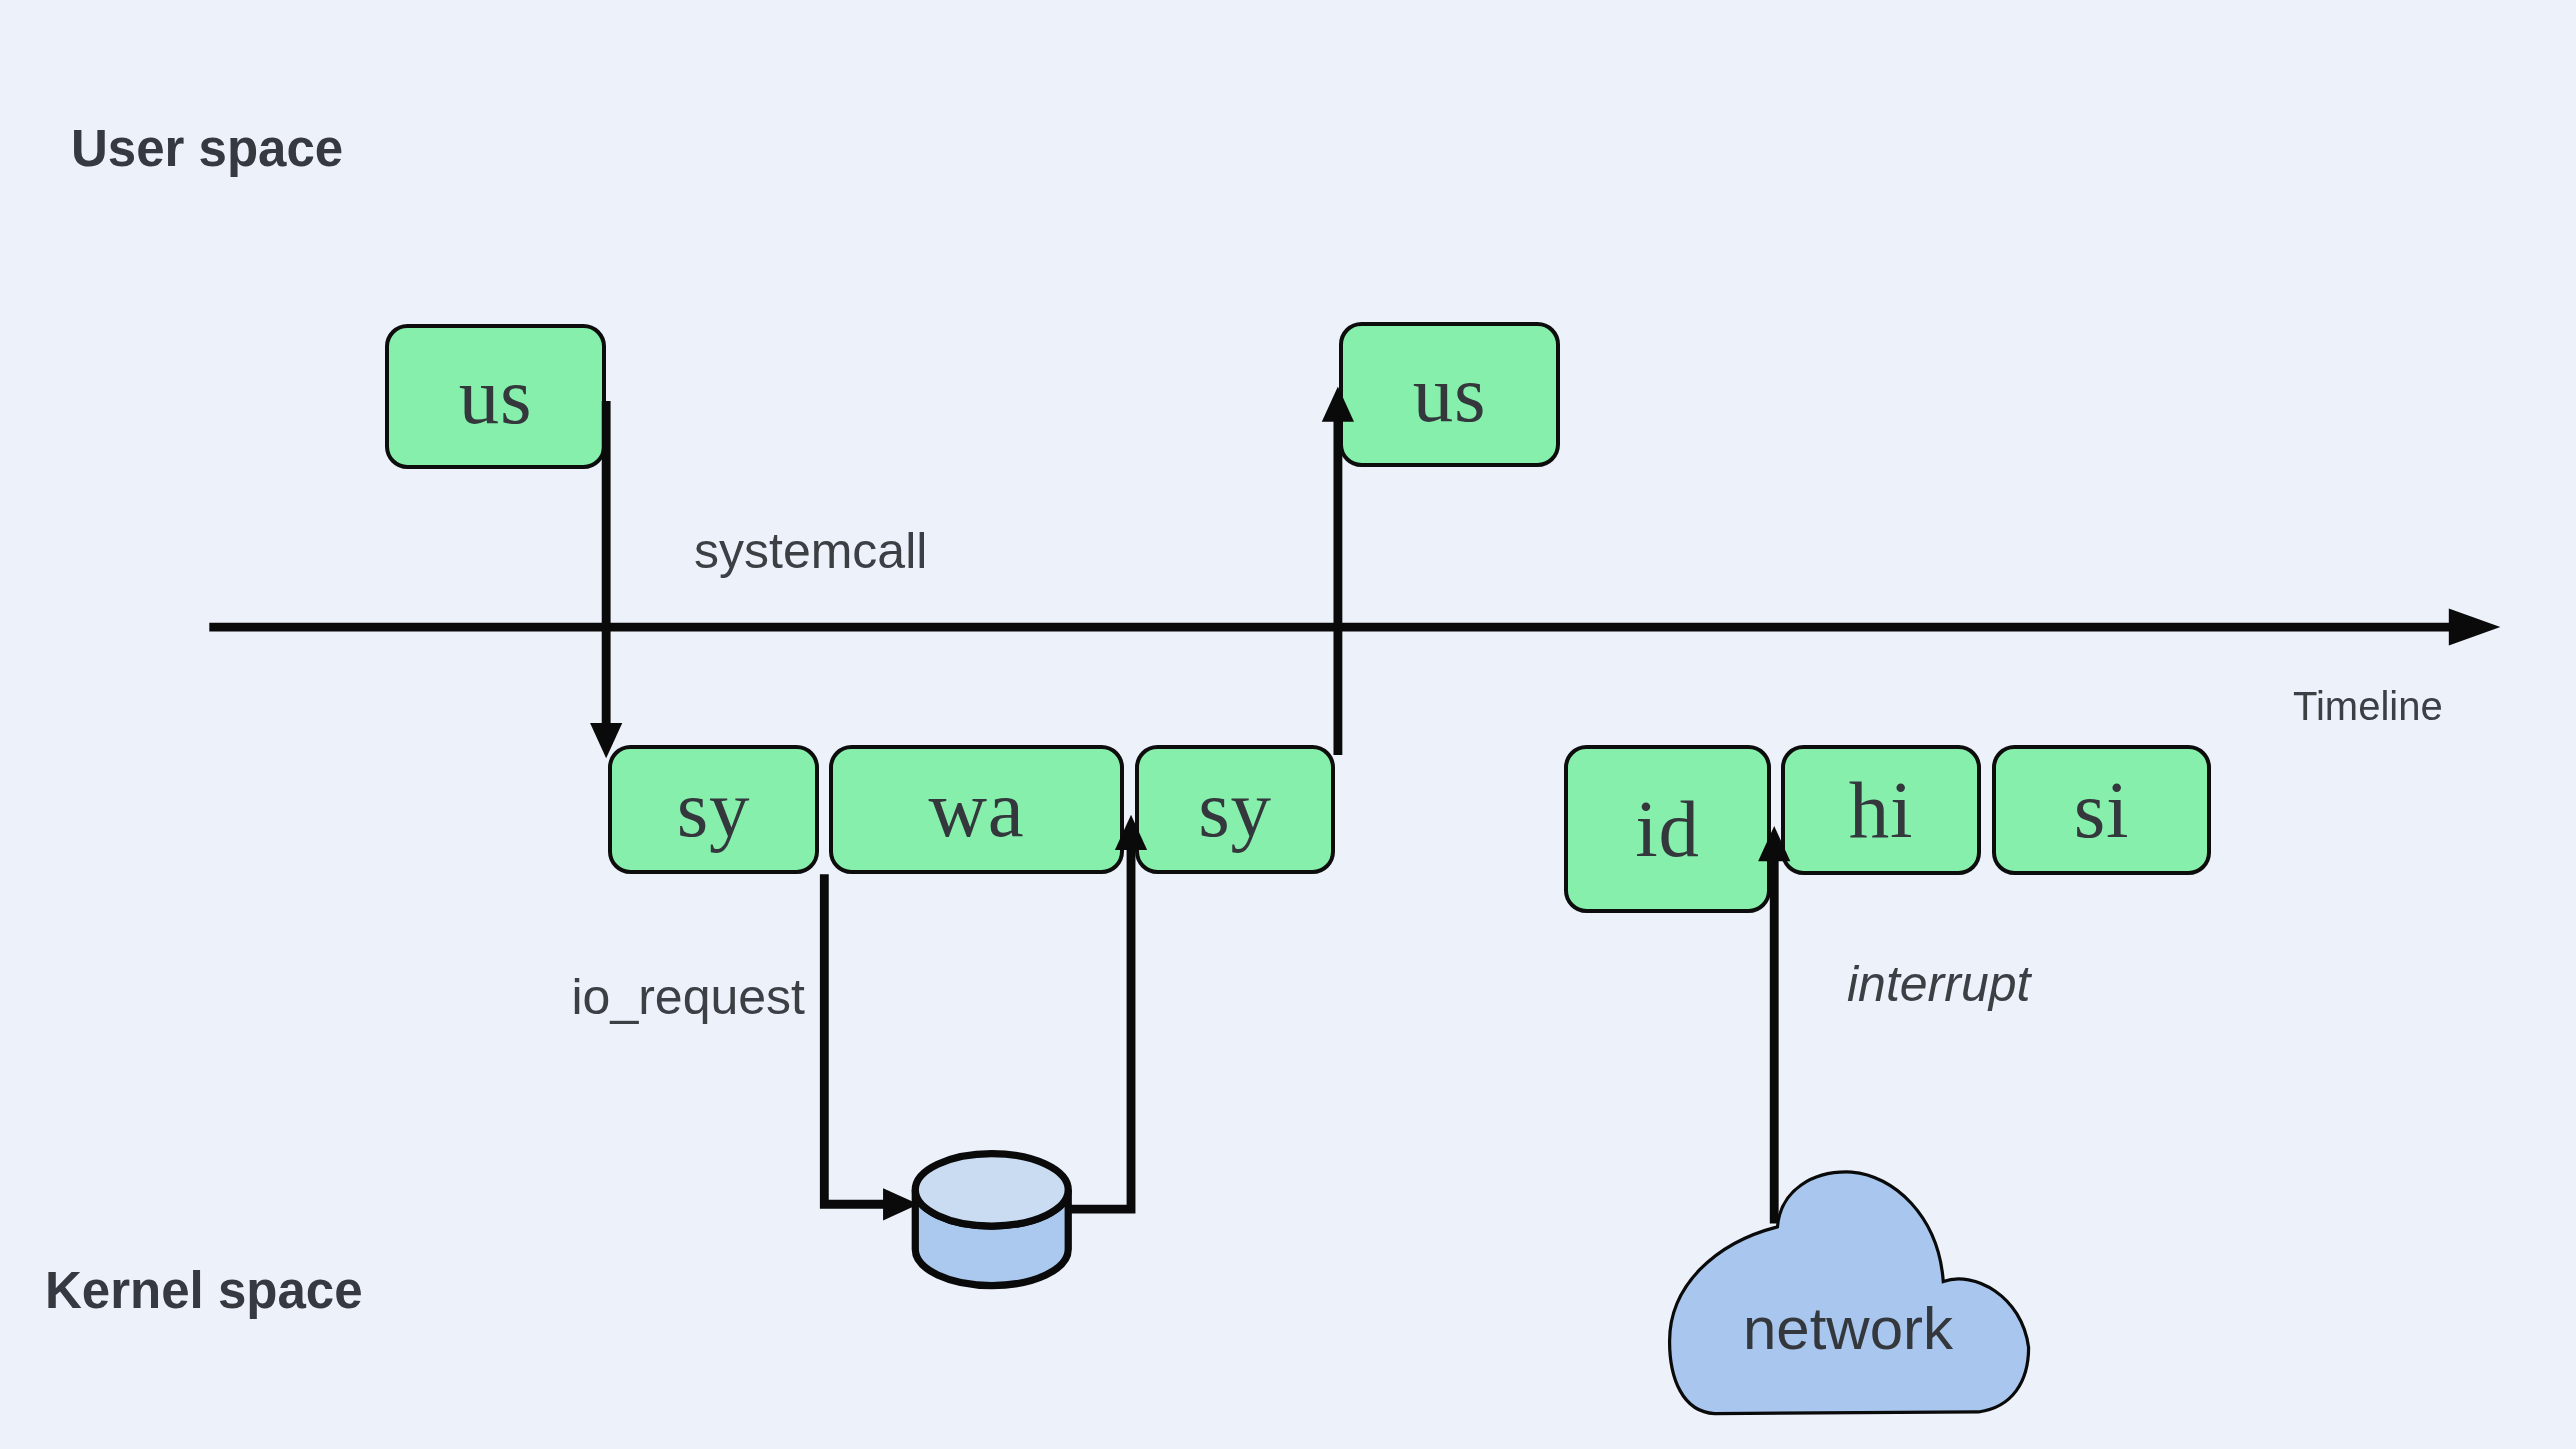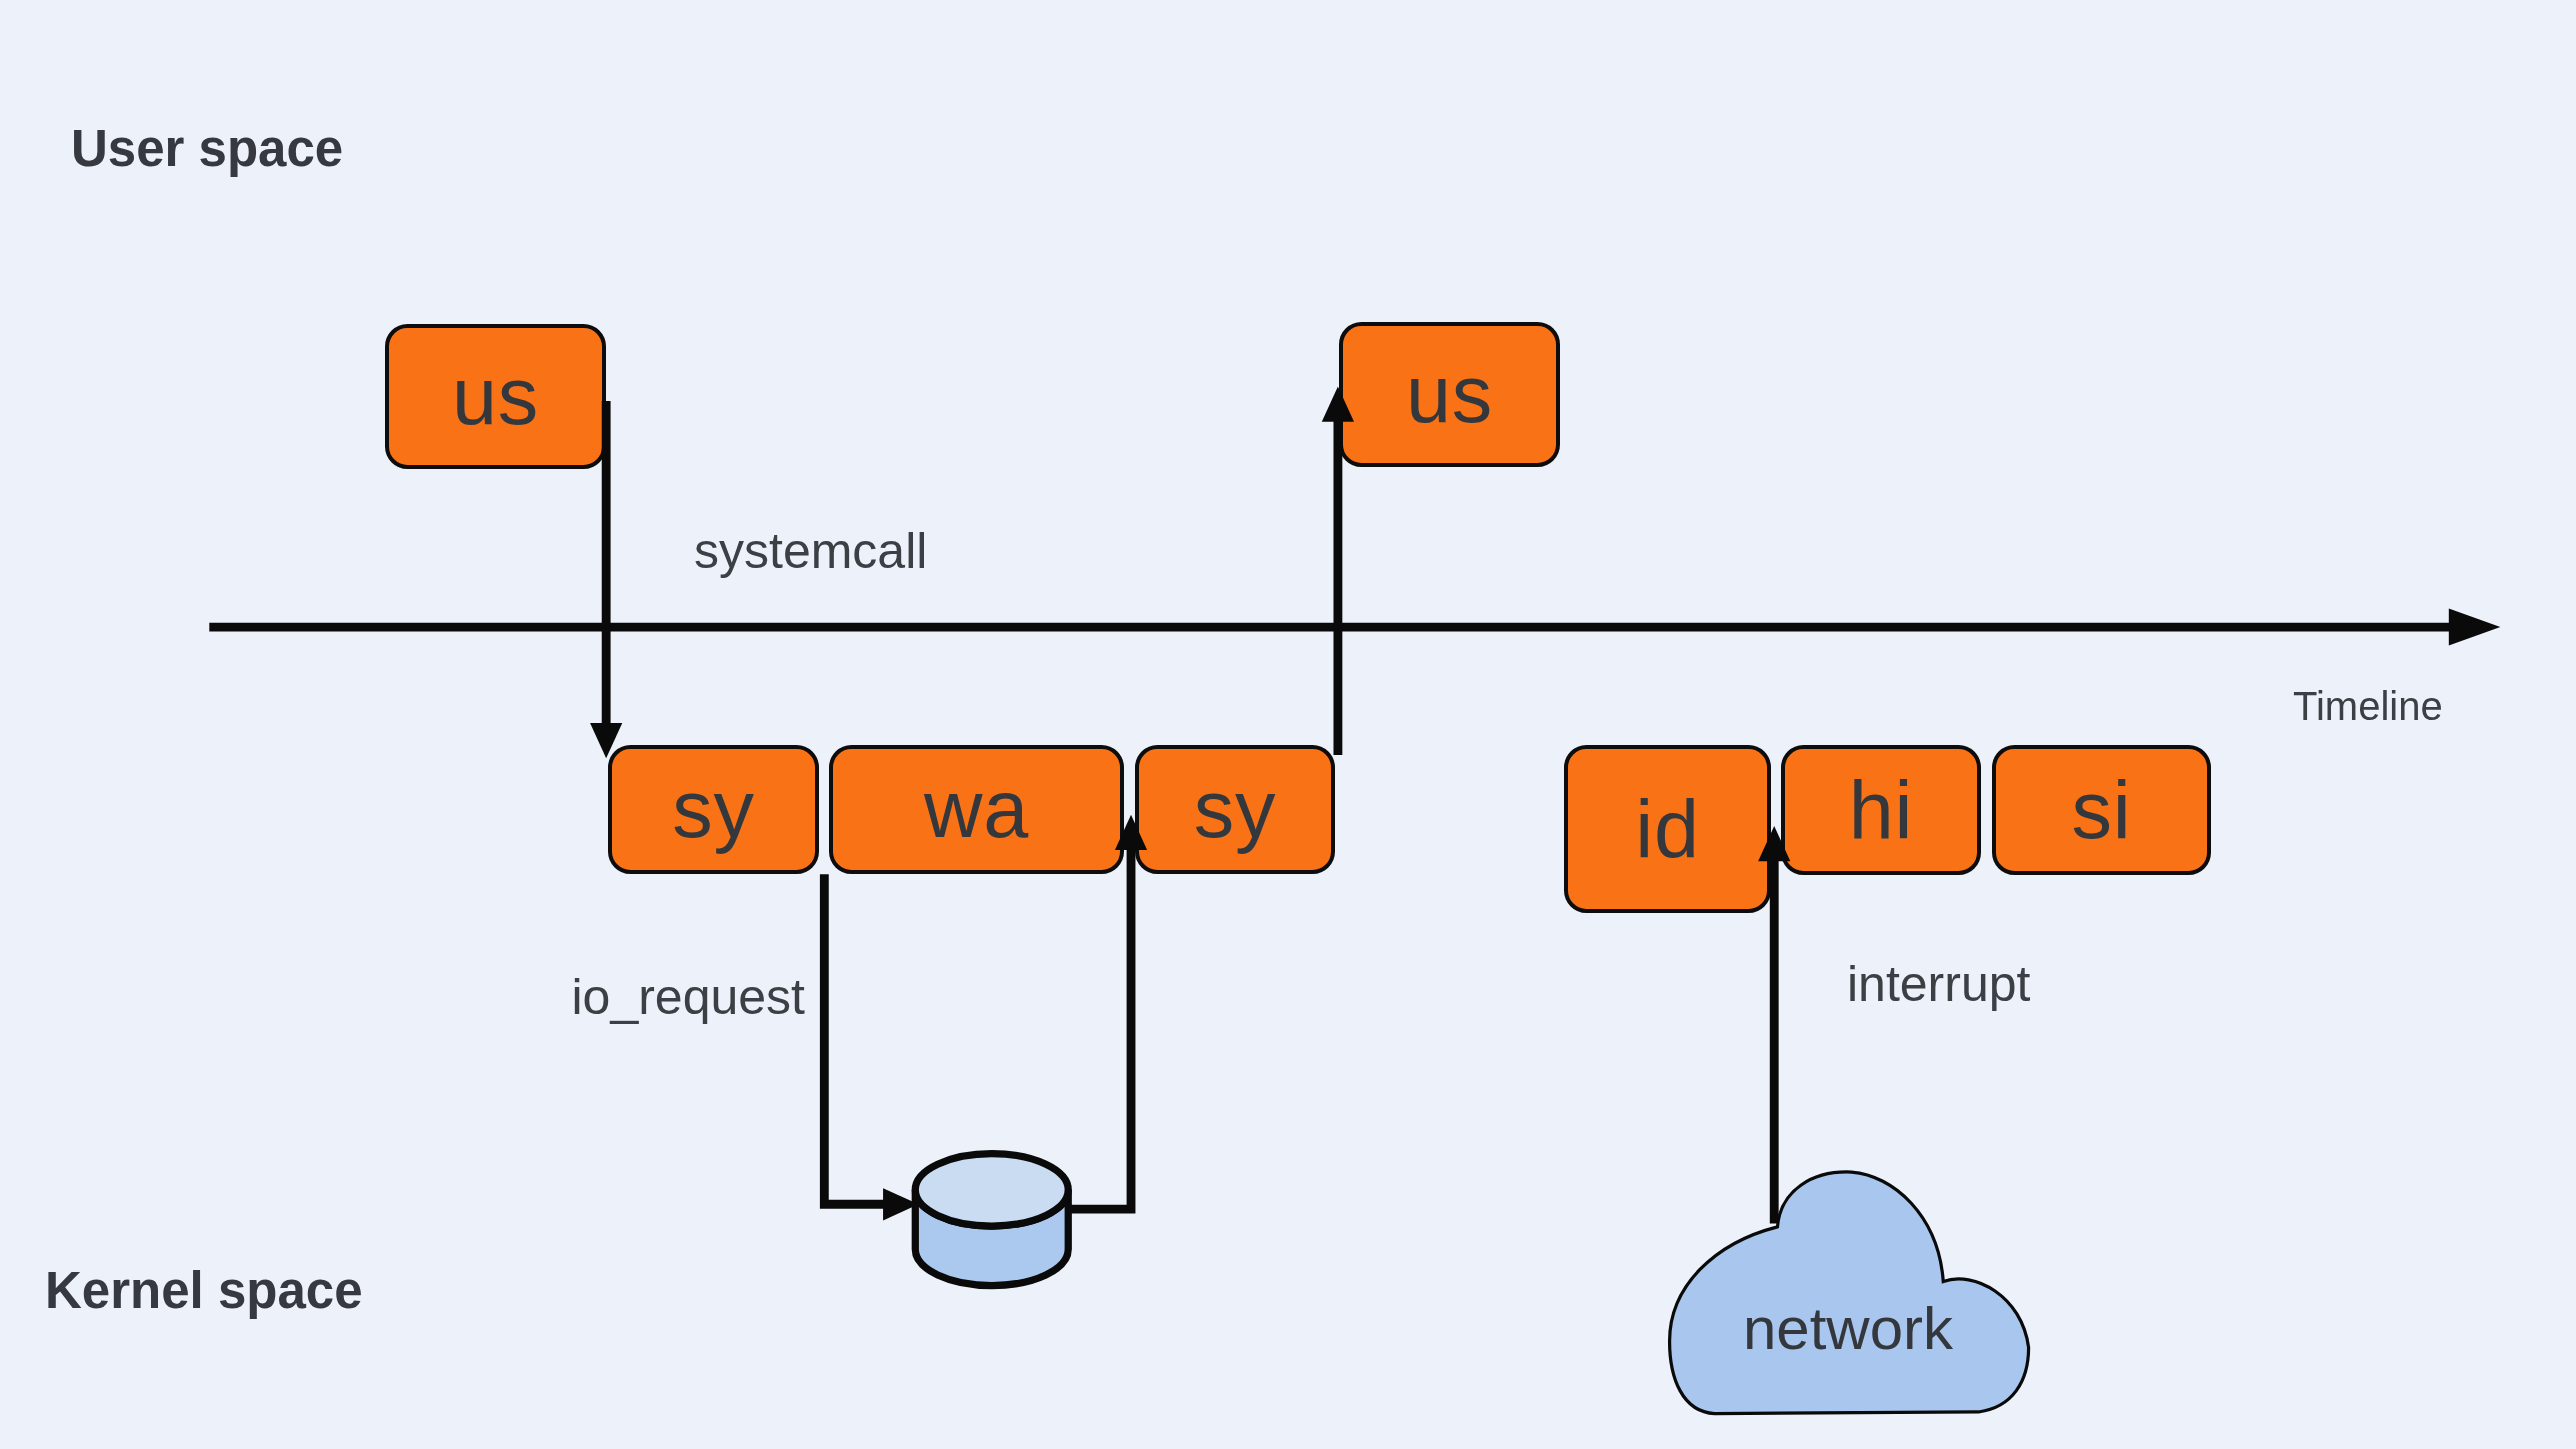--- a/index.html
+++ b/index.html
@@ -12,9 +12,9 @@
   .layer{position:absolute;left:0;top:0;width:2576px;height:1449px;}
   .box{
     position:absolute;box-sizing:border-box;
-    background:#f97316;border:4px solid #0d0d0d;border-radius:22.5px;
+    background:#86efac;border:4px solid #0d0d0d;border-radius:22.5px;
     display:flex;align-items:center;justify-content:center;
-    font-size:81px;color:#34383d;letter-spacing:0.8px;
+    font-size:81px;color:#34383d;letter-spacing:0.8px;font-family:Liberation Serif, serif;
   }
   .space-label{
     position:absolute;font-size:51px;font-weight:bold;color:#36393f;white-space:nowrap;

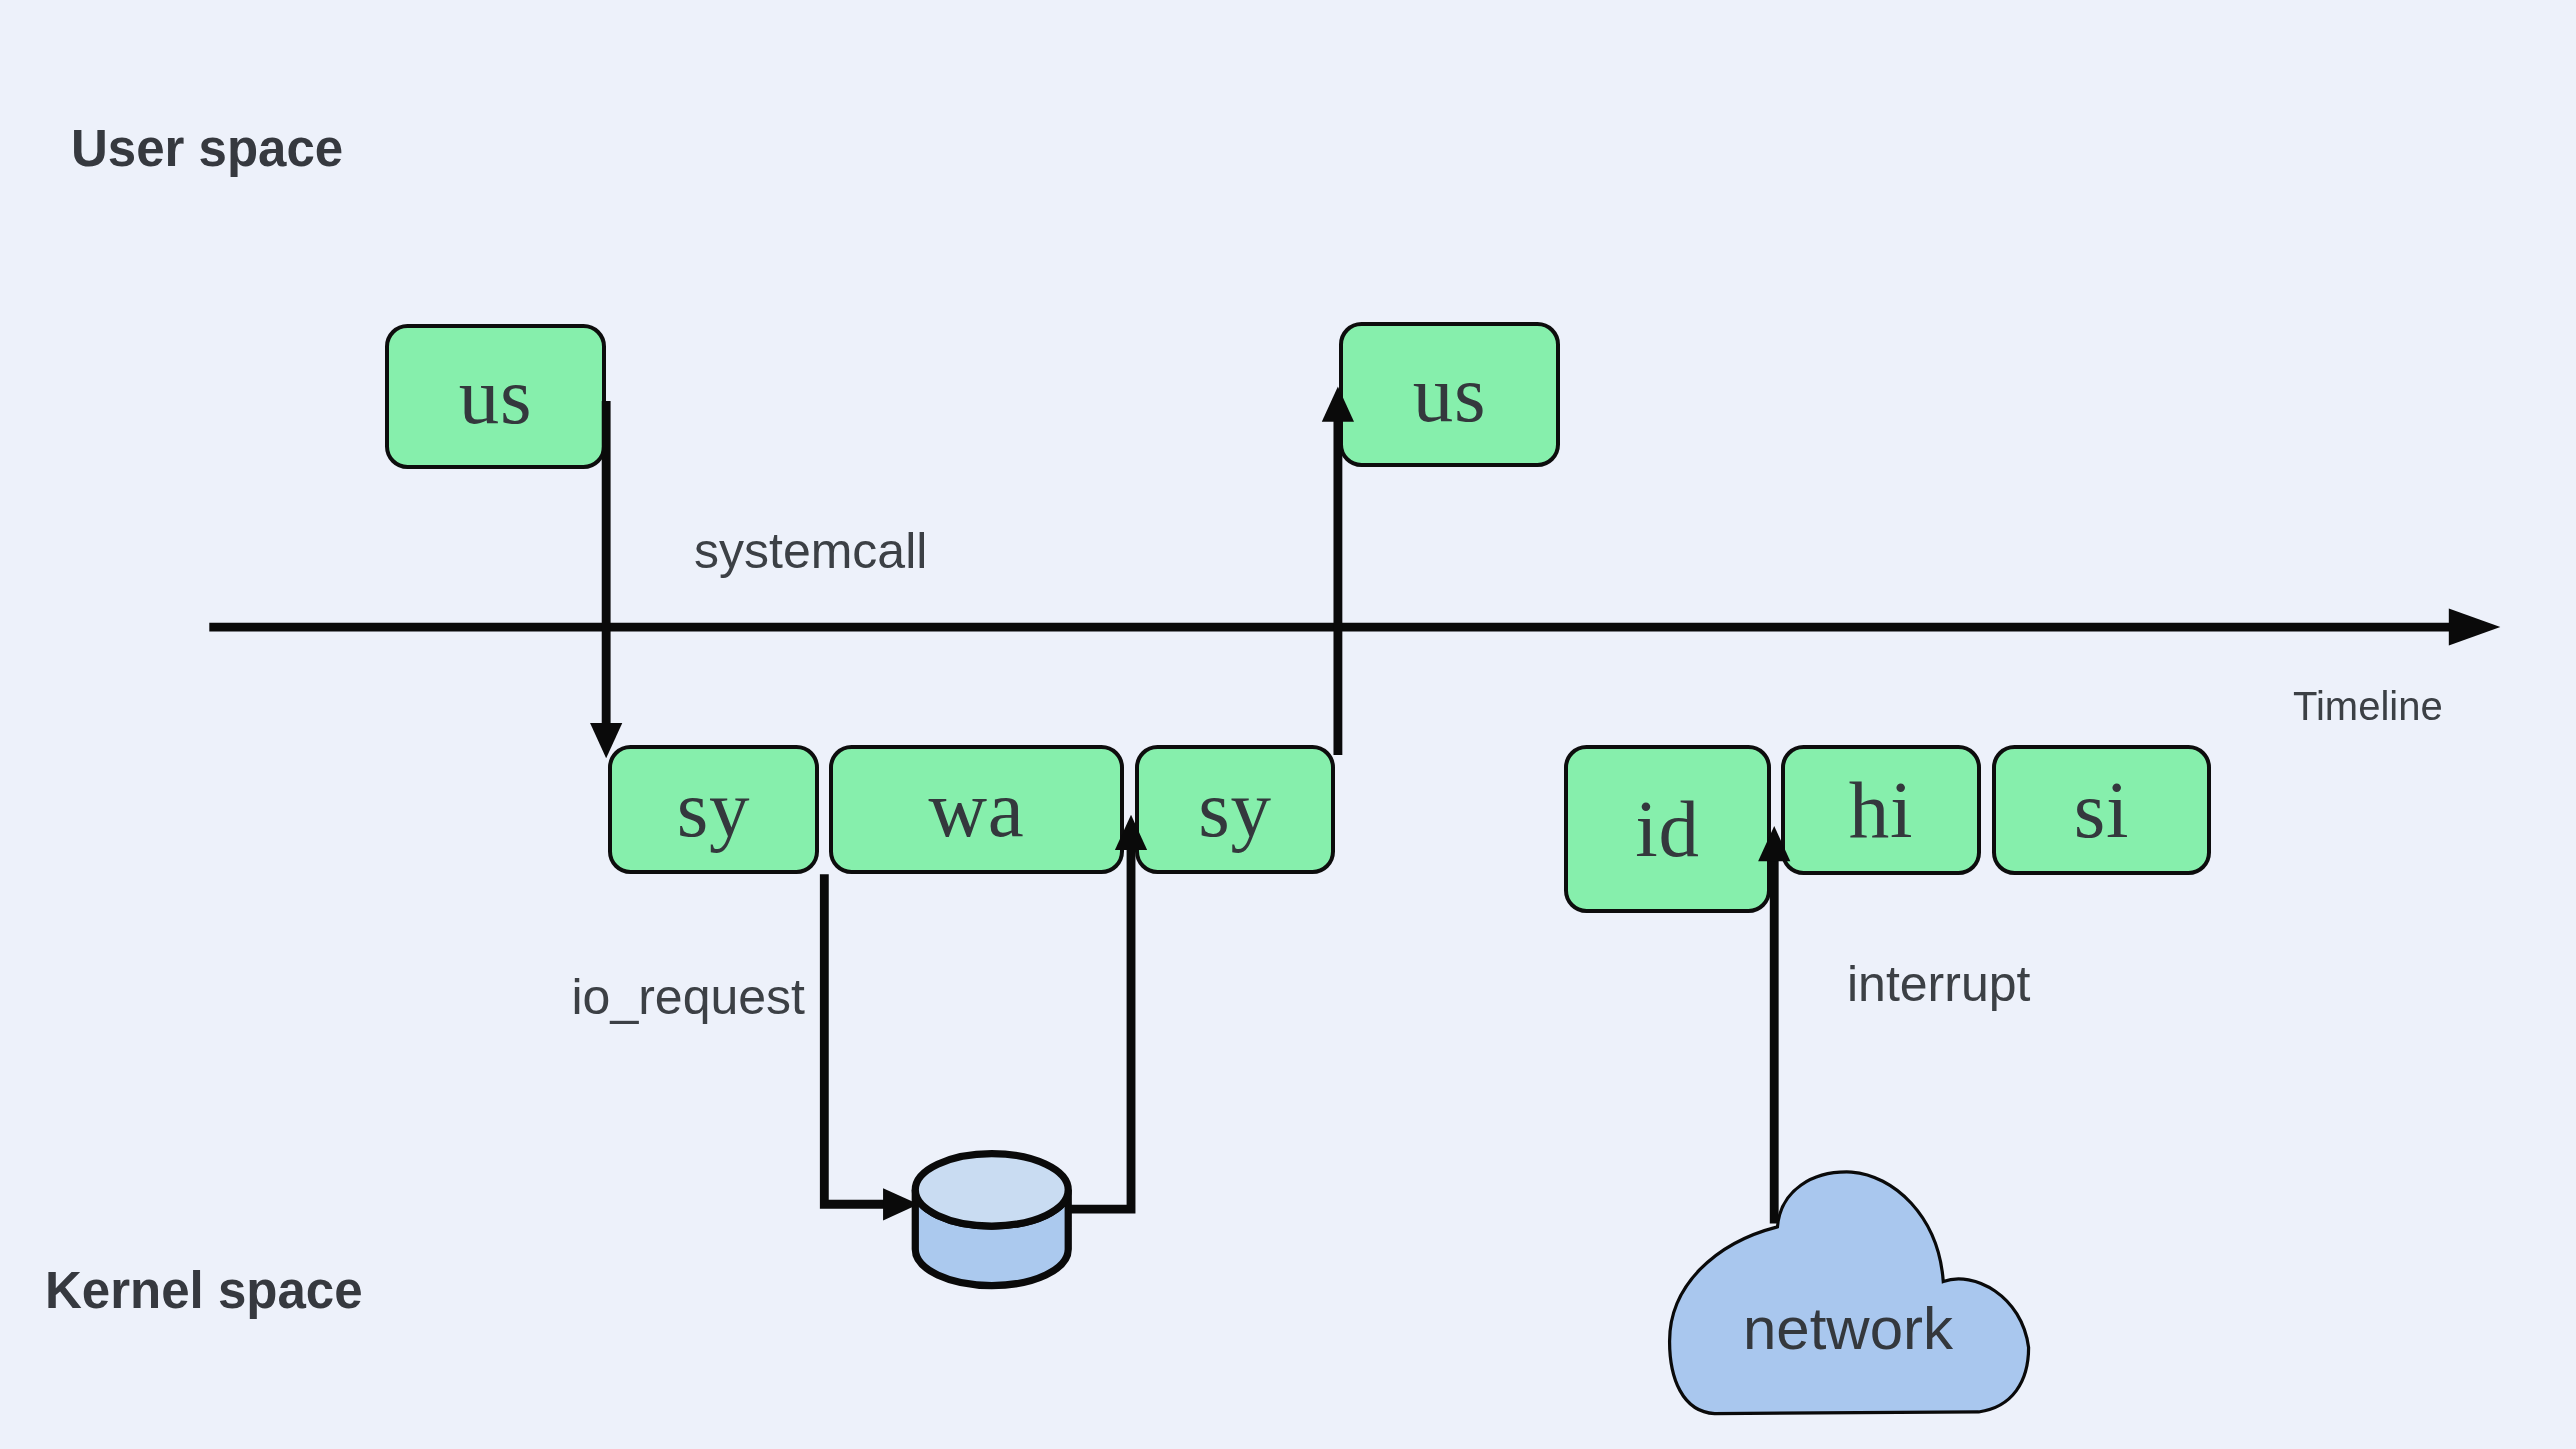--- a/index.html
+++ b/index.html
@@ -101,7 +101,7 @@
 
     <div class="note right" style="left:451px;top:969px;width:354px;">io_request</div>
 
-    <div class="note" style="left:1847px;top:956px;">interrupt</div>
+    <div class="note" style="left:1847px;top:956px;font-style:italic;">interrupt</div>
 
     <div class="note" style="left:2293px;top:683px;font-size:40px;">Timeline</div>
 

